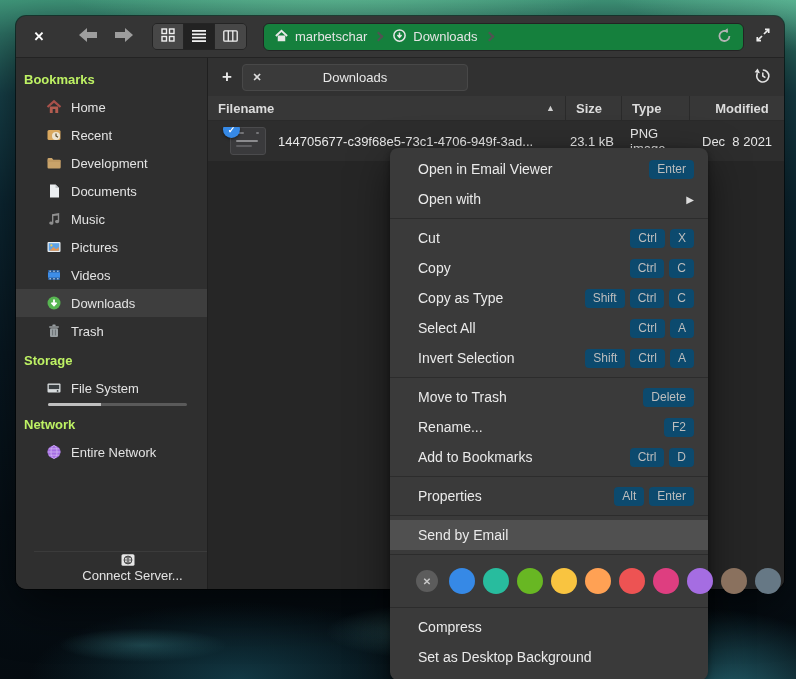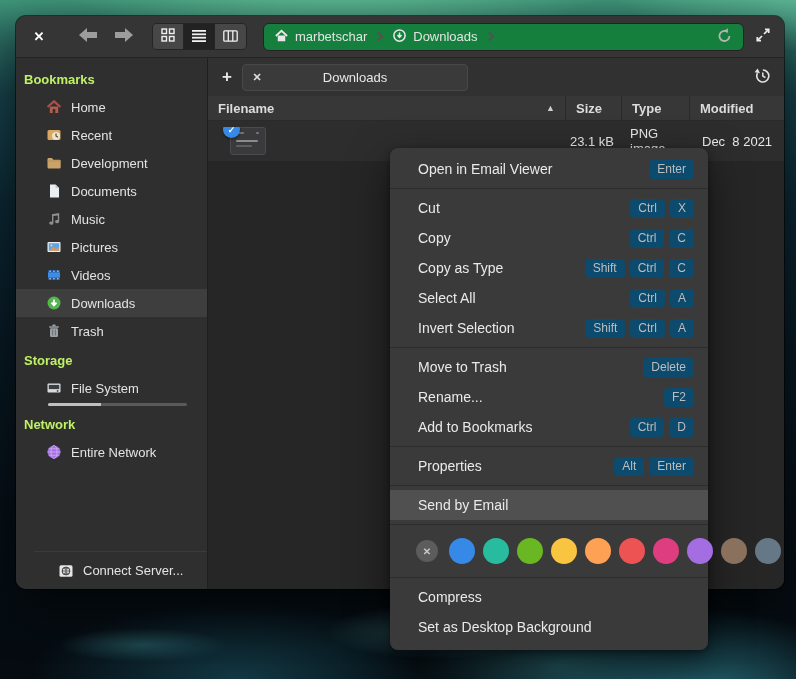--- a/index.html
+++ b/index.html
@@ -70,7 +70,7 @@
 
   .list-header { flex:0 0 25px; background:#373737; display:flex; align-items:center; font-size:13px; font-weight:600; color:#dcdcdc; border-bottom:1px solid #2a2a2a; }
   .hcol { height:100%; display:flex; align-items:center; padding-left:10px; border-right:1px solid #2a2a2a; }
-  .hcol:last-child { border-right:none; }
+  .hcol:last-child { border-right:none;justify-content:center; }
   .hcol-filename { flex:1; min-width:0; }
   .hcol-size { width:56px; } .hcol-type { width:68px; } .hcol-modified { width:94px; }
   .sort-arrow { margin-left:auto; margin-right:10px; font-size:9px; color:#cfcfcf; }

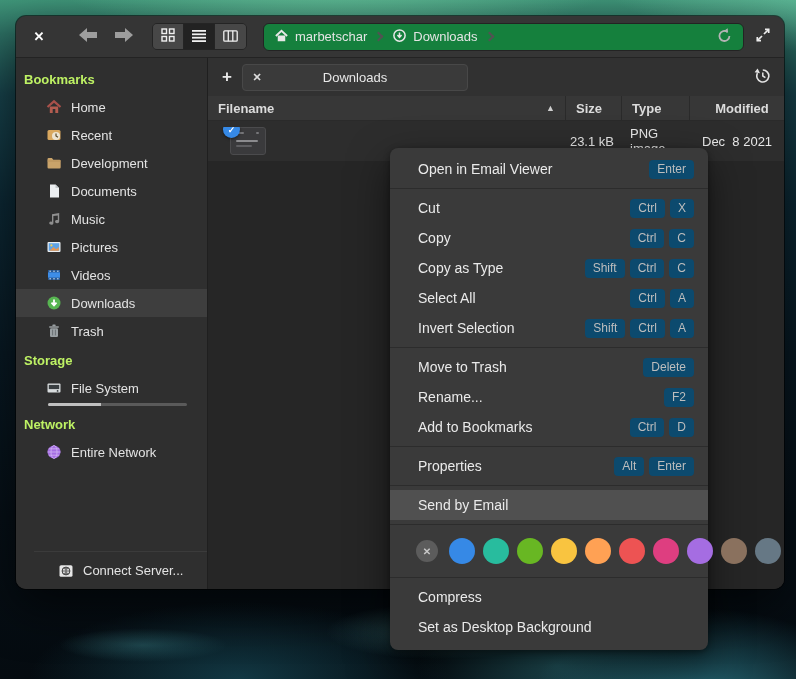--- a/index.html
+++ b/index.html
@@ -396,6 +396,7 @@
             <span class="t-line t4"></span>
             <span class="check-badge">✓</span>
           </span>
+          <span>144705677-c39f68e5-73c1-4706-949f-3ad...</span>
         </div>
         <div class="cell-size">23.1 kB</div>
         <div class="cell-type">PNG image</div>

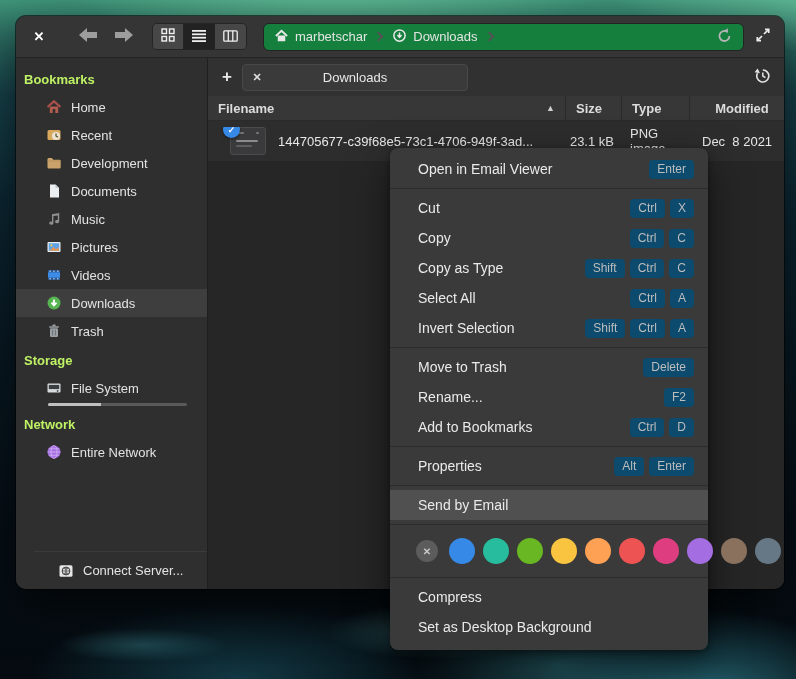--- a/index.html
+++ b/index.html
@@ -417,6 +417,10 @@
       </span>
   </div>
 
+  <div class="menu-item">
+    <span>Open with</span>
+    <span class="submenu-arrow">▶</span>
+  </div>
 
   <div class="menu-sep"></div>
 

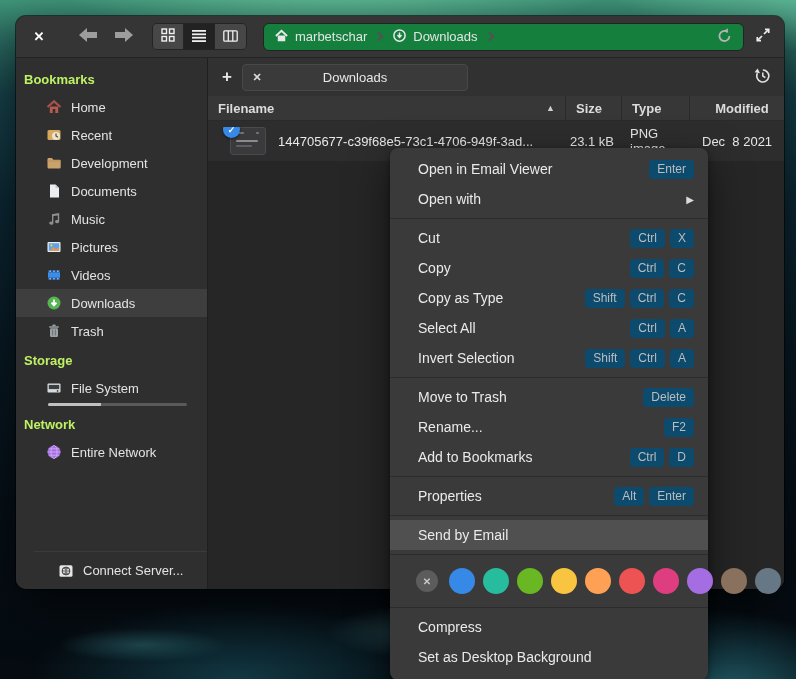--- a/index.html
+++ b/index.html
@@ -57,7 +57,7 @@
   .sicon { width:16px; height:16px; flex:0 0 16px; margin-right:9px; display:flex; }
   .usage { height:3px; margin:1px 20px 3px 32px; background:#5a5a5a; border-radius:2px; overflow:hidden; }
   .usage-fill { width:38%; height:100%; background:#c0c0c0; }
-  .connect-row { position:absolute; left:18px; right:0; bottom:0; height:38px; border-top:1px solid #3b3b3b; display:flex; align-items:center; padding-left:24px; }
+  .connect-row { position:absolute; left:18px; right:0; bottom:0; height:38px; border-top:1px solid #3b3b3b; display:flex; align-items:center; padding-left:24px;flex-direction:column; }
 
   
   .content { flex:1; min-width:0; background:#262626; border-left:1px solid #1f1f1f; display:flex; flex-direction:column; }

